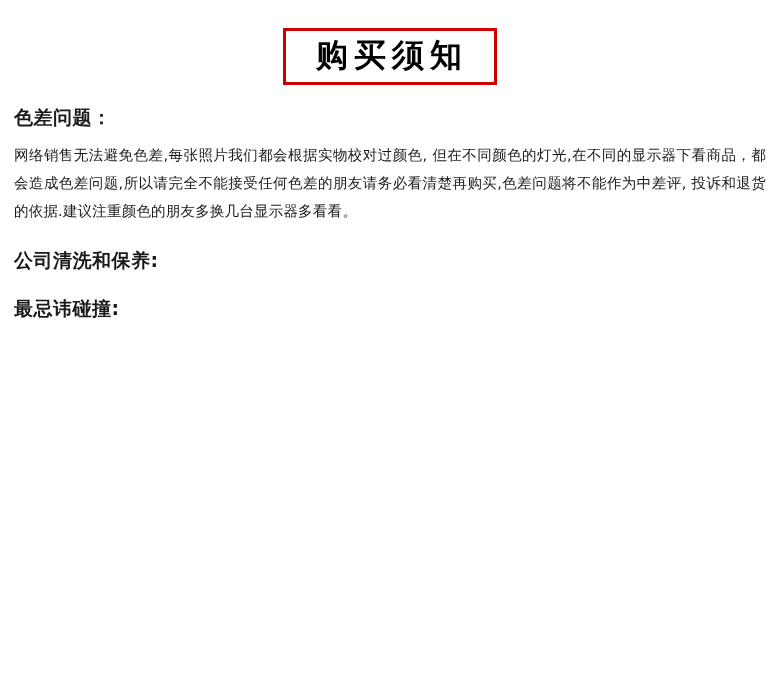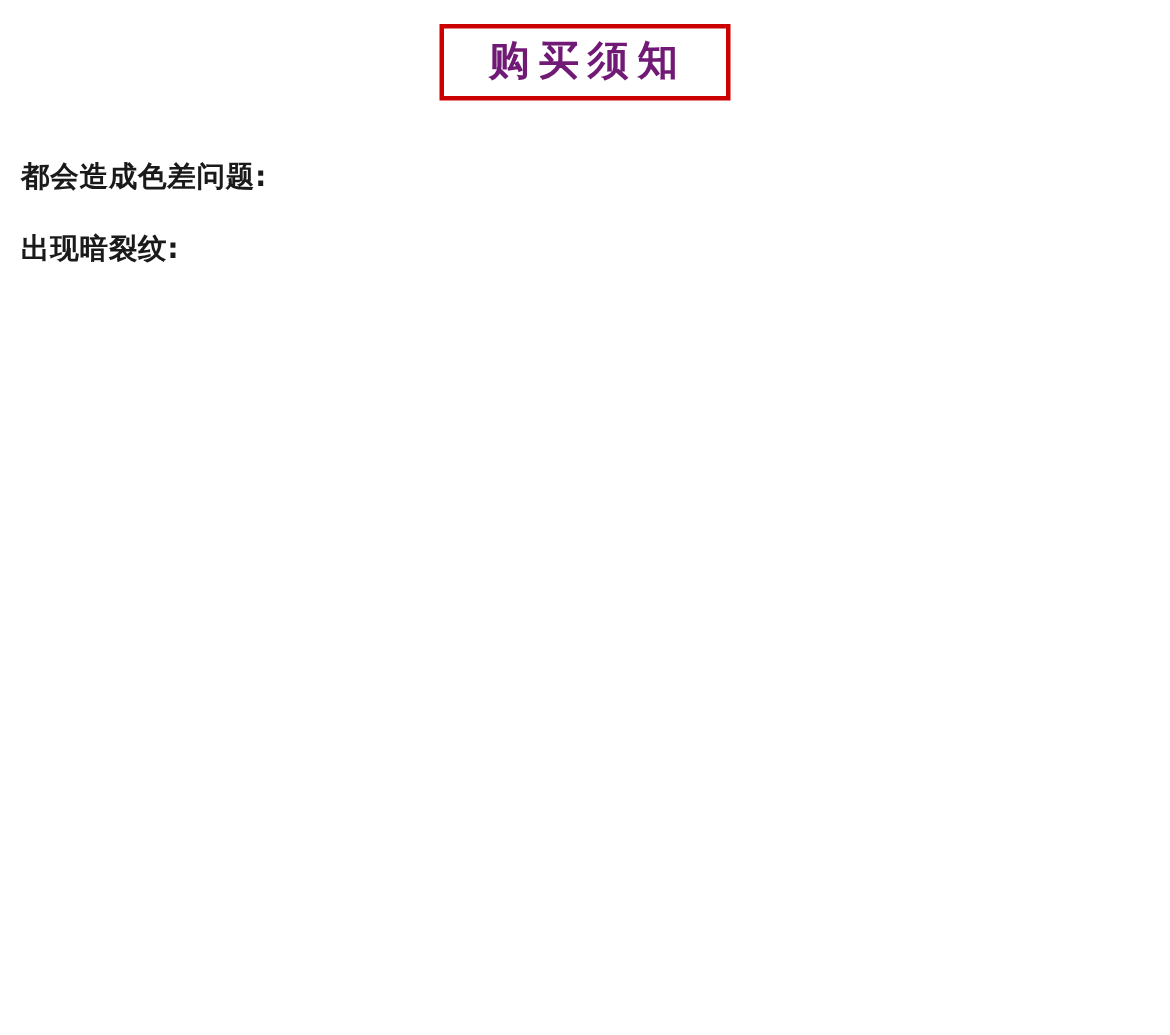--- a/index.html
+++ b/index.html
@@ -30,13 +30,14 @@
   .title-banner {
     background: #ffffff;
     border: 3px solid #cc0000;
-    color: #701a75;
-    font-size: 27px;
+    color: #000000;
+    font-size: 32px;
     font-weight: bold;
     letter-spacing: 6px;
     padding: 6px 26px 8px 30px;
     line-height: 1.15;
     font-family: "DejaVu Sans", sans-serif;
+    margin-top: 12px;
   }
   .content {
     padding: 6px 14px 0 14px;

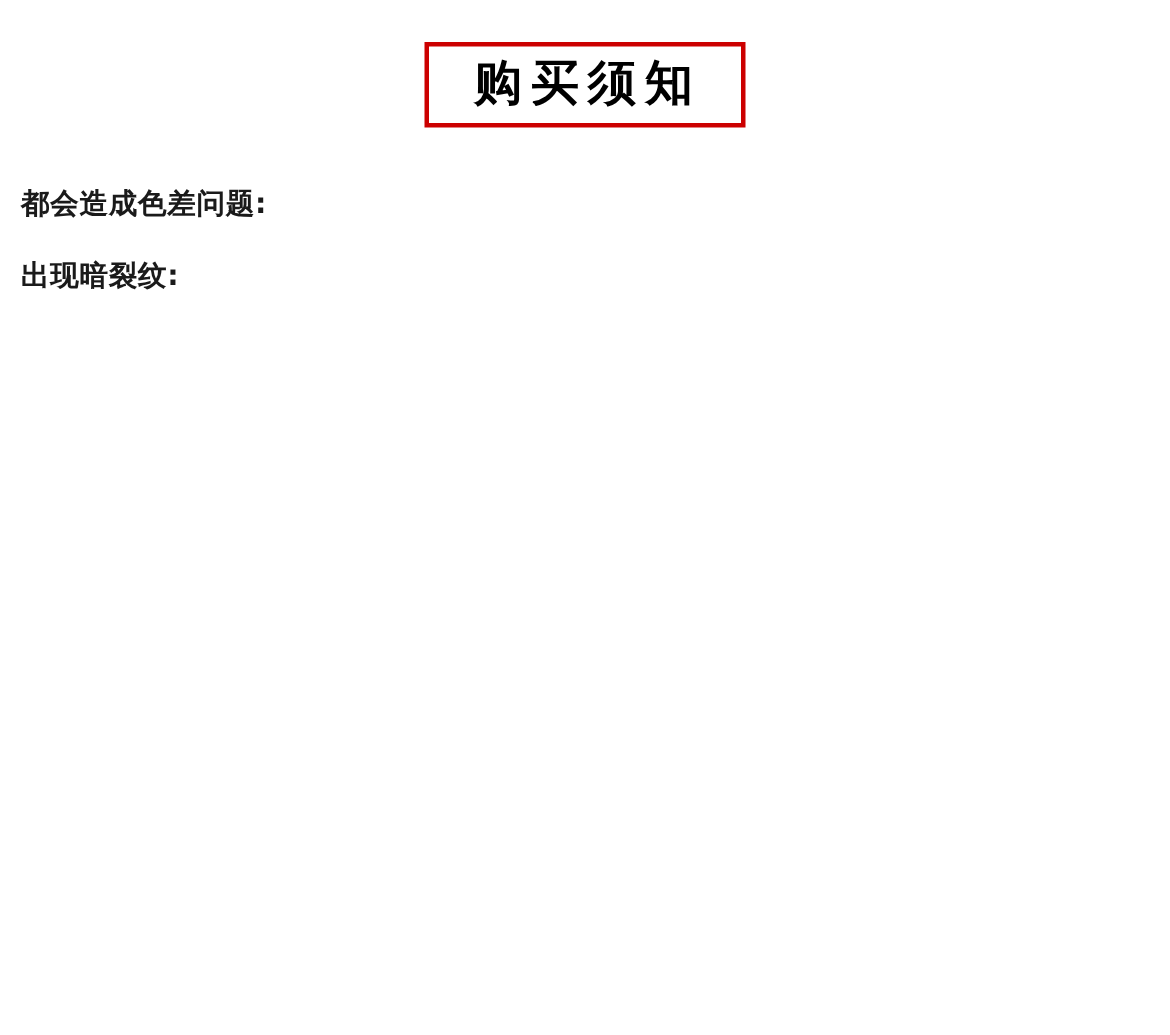--- a/index.html
+++ b/index.html
@@ -81,6 +81,10 @@
 
   <div class="content">
 
+    <div class="section sec-color">
+      <h2>色差问题：</h2>
+      <p>网络销售无法避免色差,每张照片我们都会根据实物校对过颜色, 但在不同颜色的灯光,在不同的显示器下看商品，都会造成色差问题,所以请完全不能接受任何色差的朋友请务必看清楚再购买,色差问题将不能作为中差评, 投诉和退货的依据.建议注重颜色的朋友多换几台显示器多看看。</p>
+    </div>
 
 
     <div class="section sec-dust">

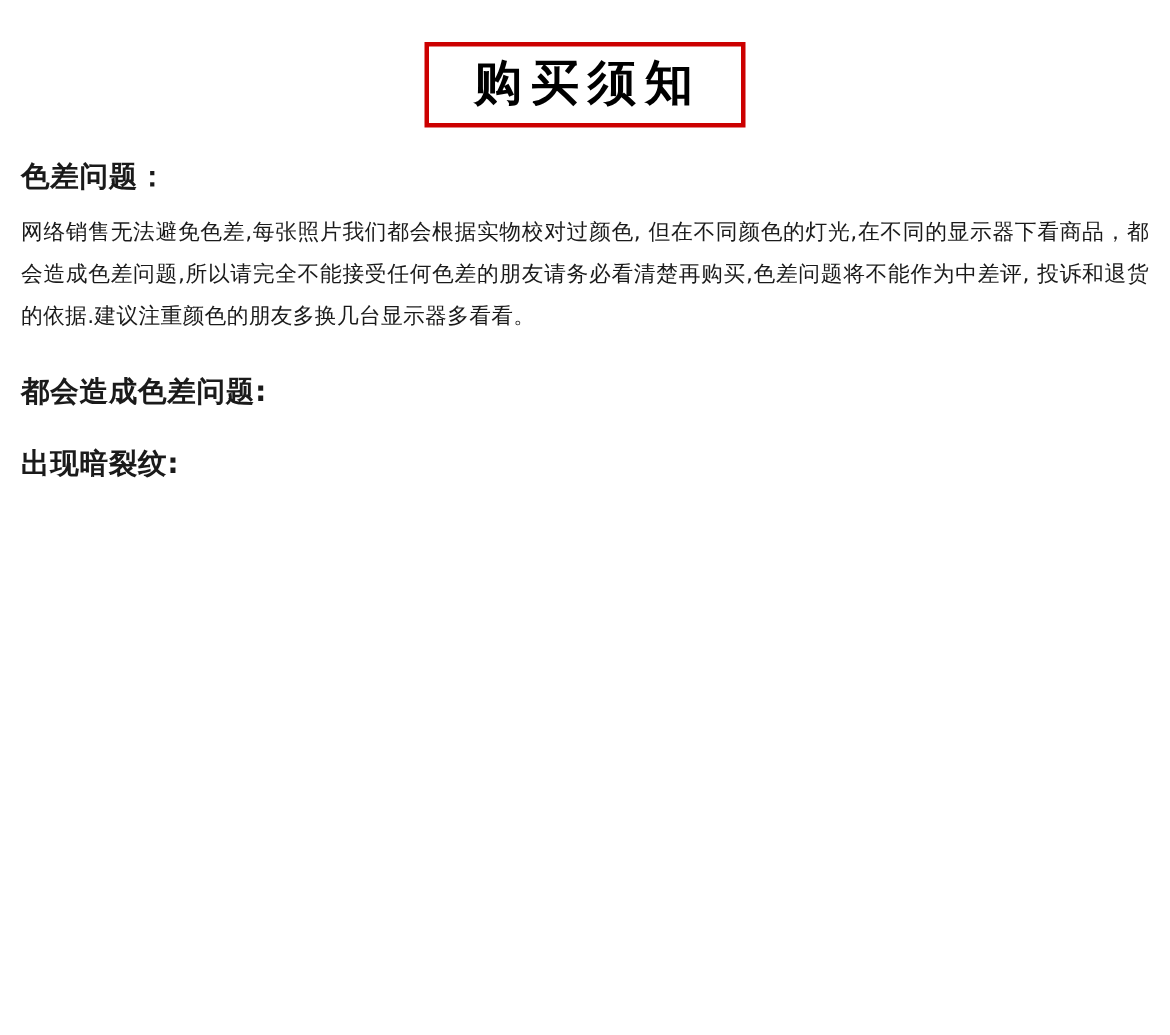--- a/index.html
+++ b/index.html
@@ -88,7 +88,7 @@
 
 
     <div class="section sec-dust">
-      <h2>都会造成色差问题:</h2>
+      <h2>公司清洗和保养:</h2>
     </div>
 
     <div class="section sec-taboo">

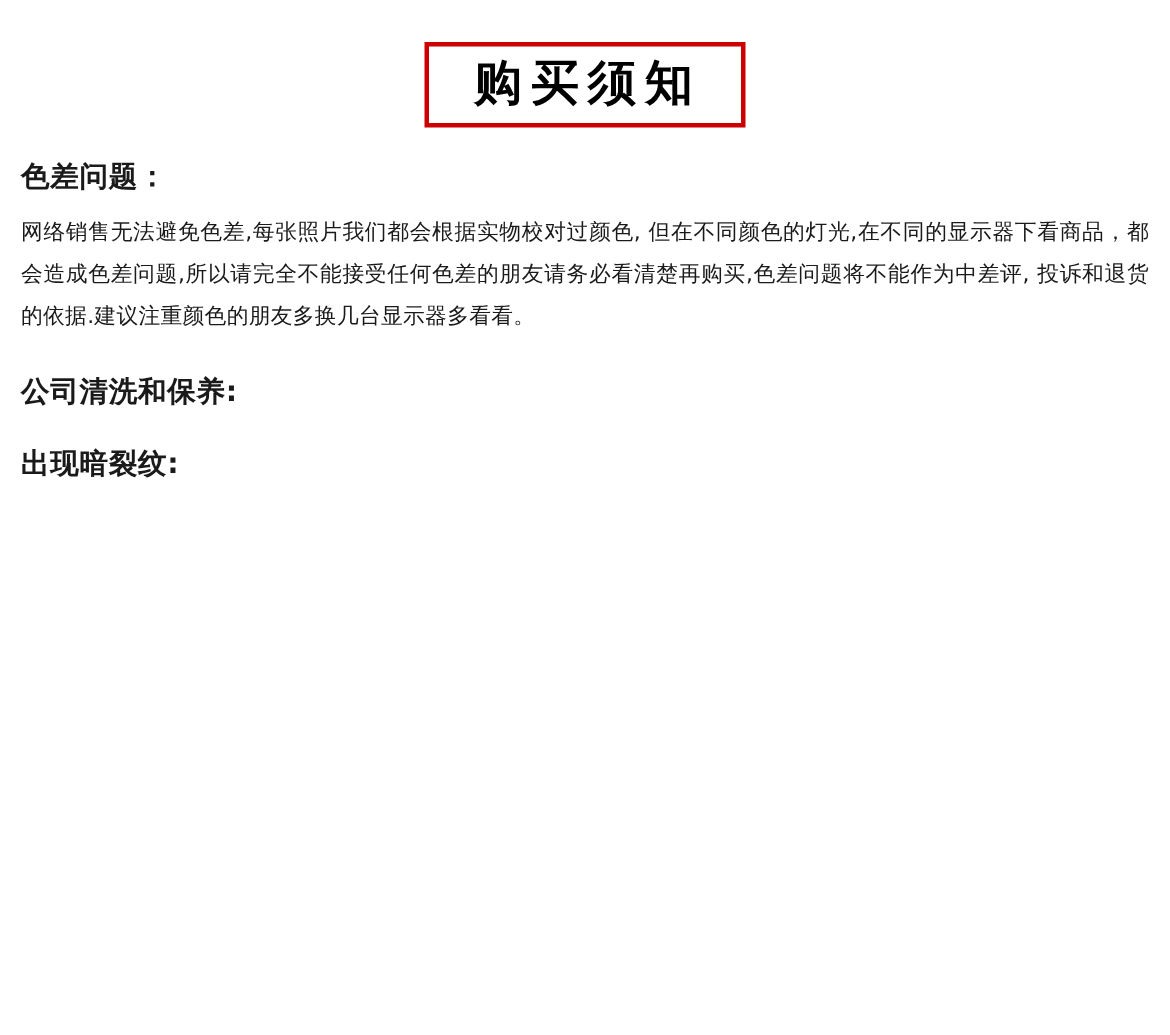--- a/index.html
+++ b/index.html
@@ -92,7 +92,7 @@
     </div>
 
     <div class="section sec-taboo">
-      <h2>出现暗裂纹:</h2>
+      <h2>最忌讳碰撞:</h2>
     </div>
 
   </div>

